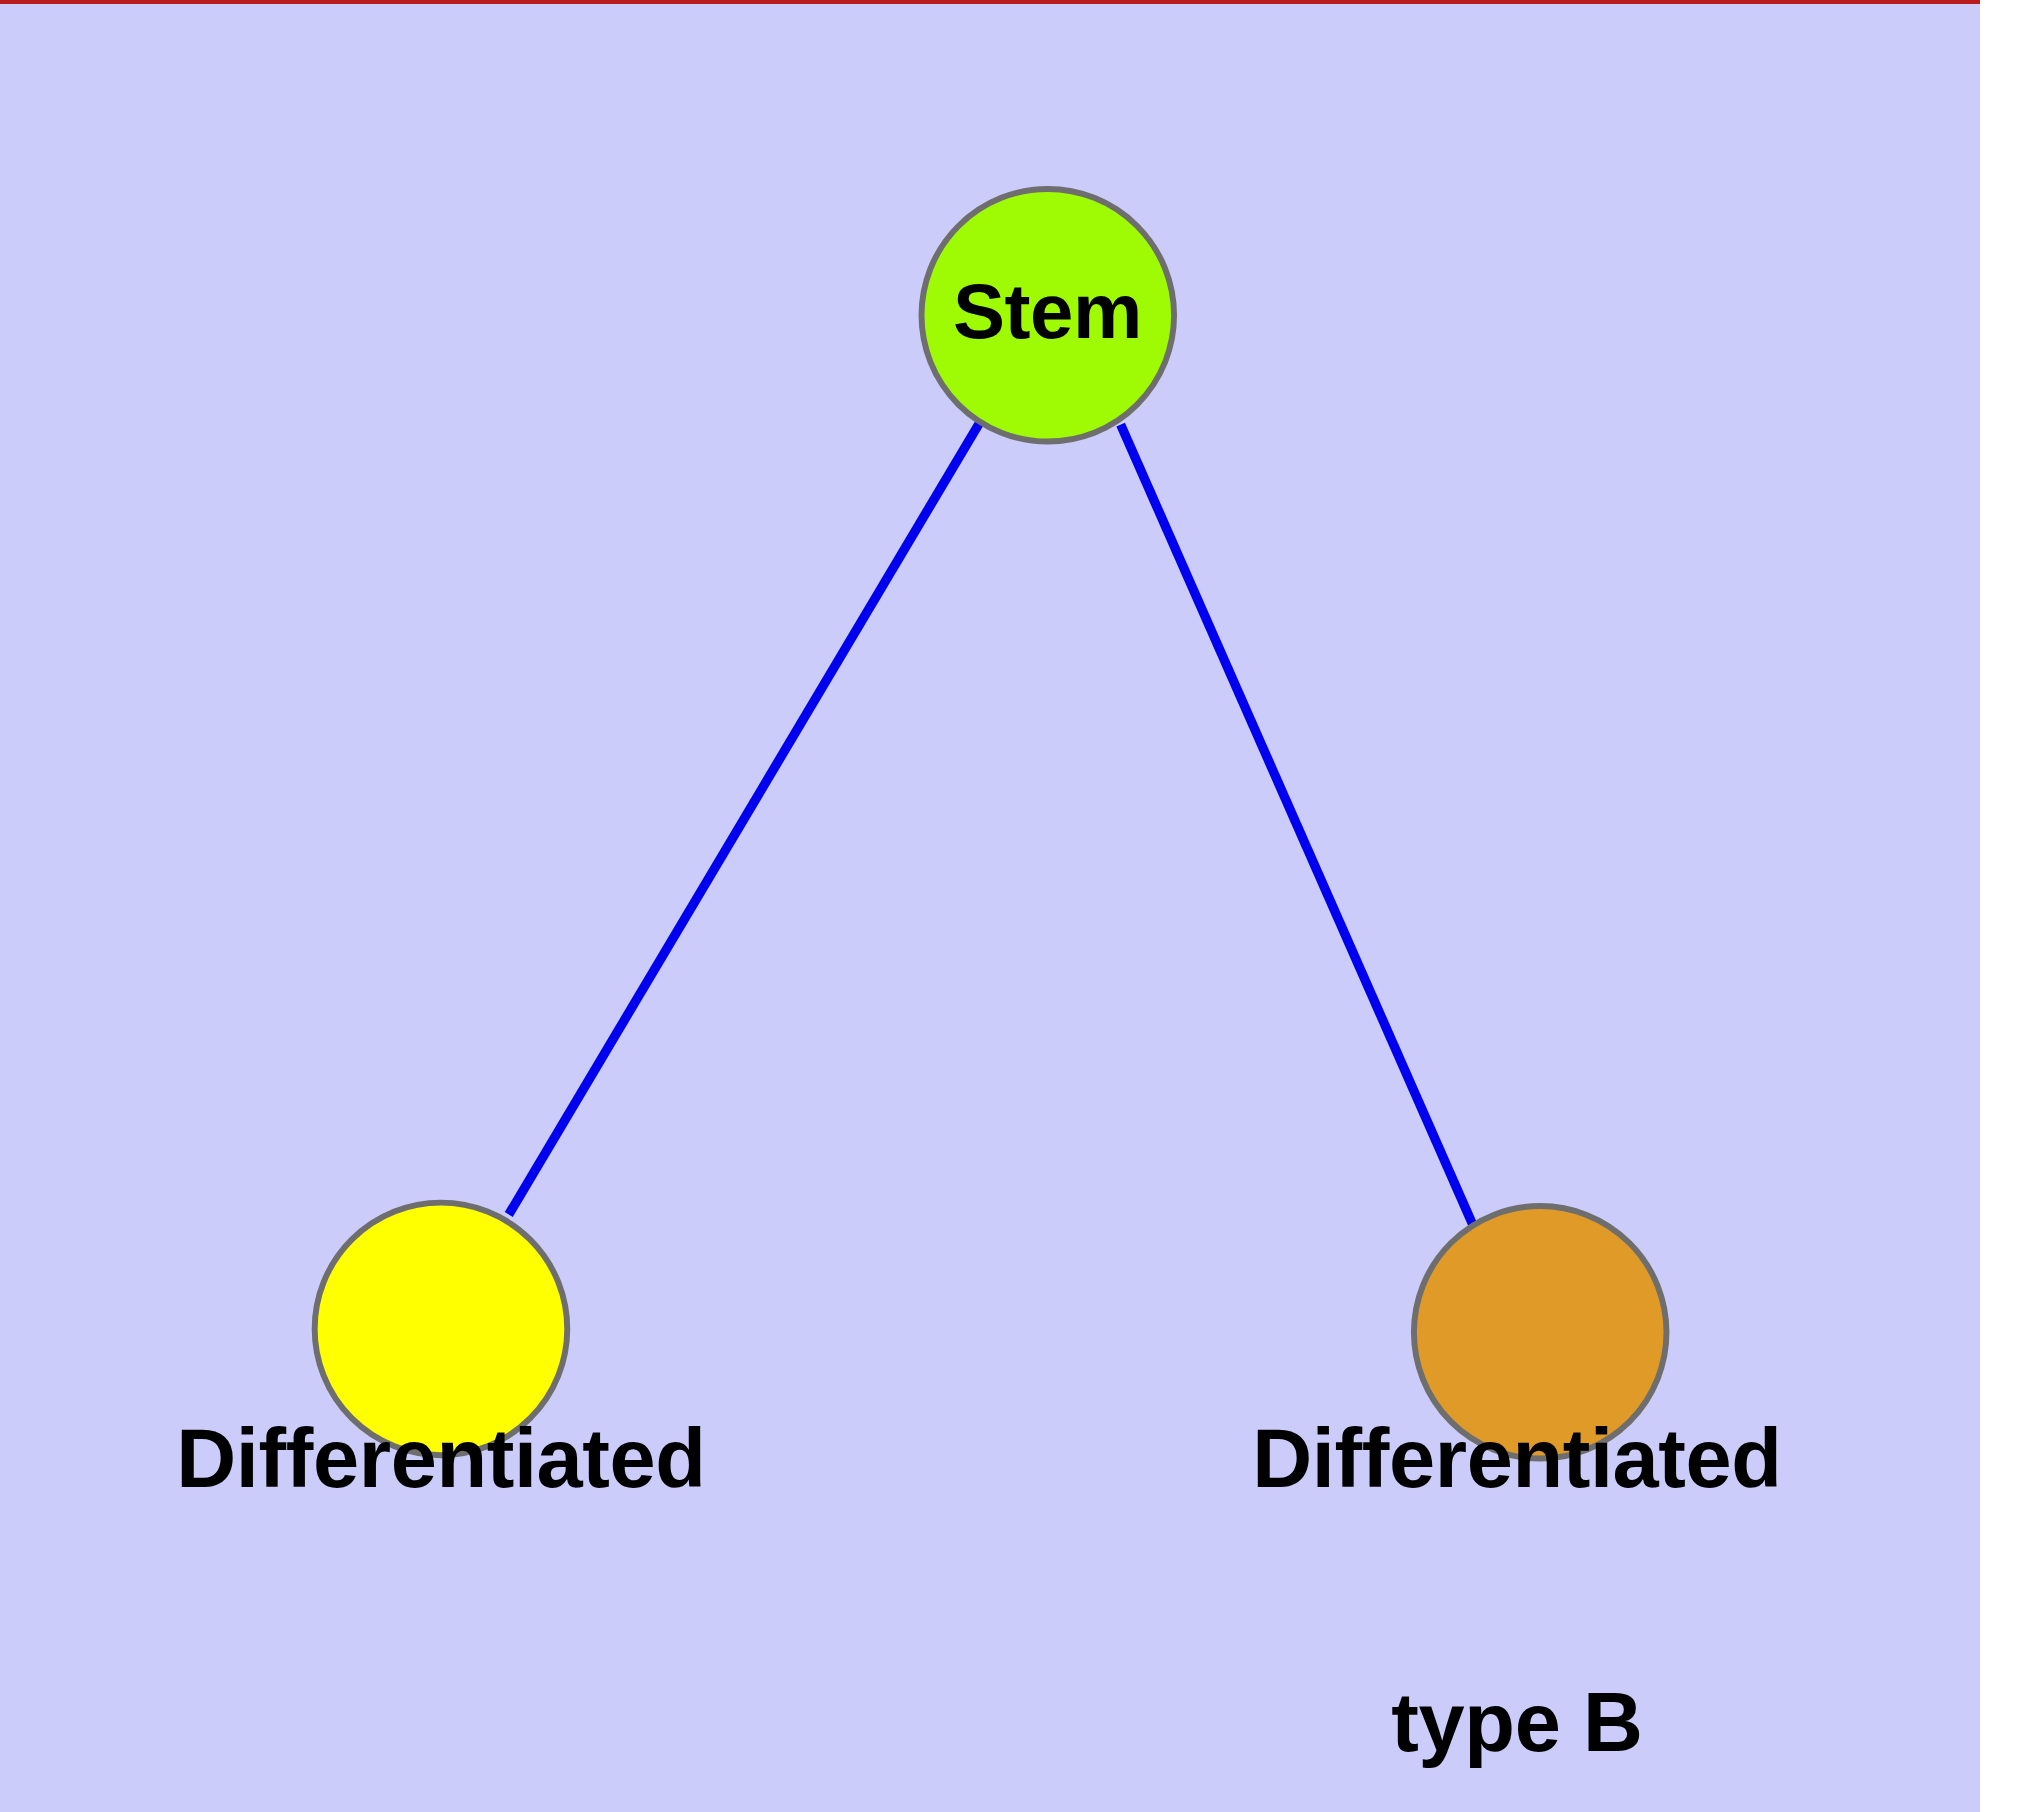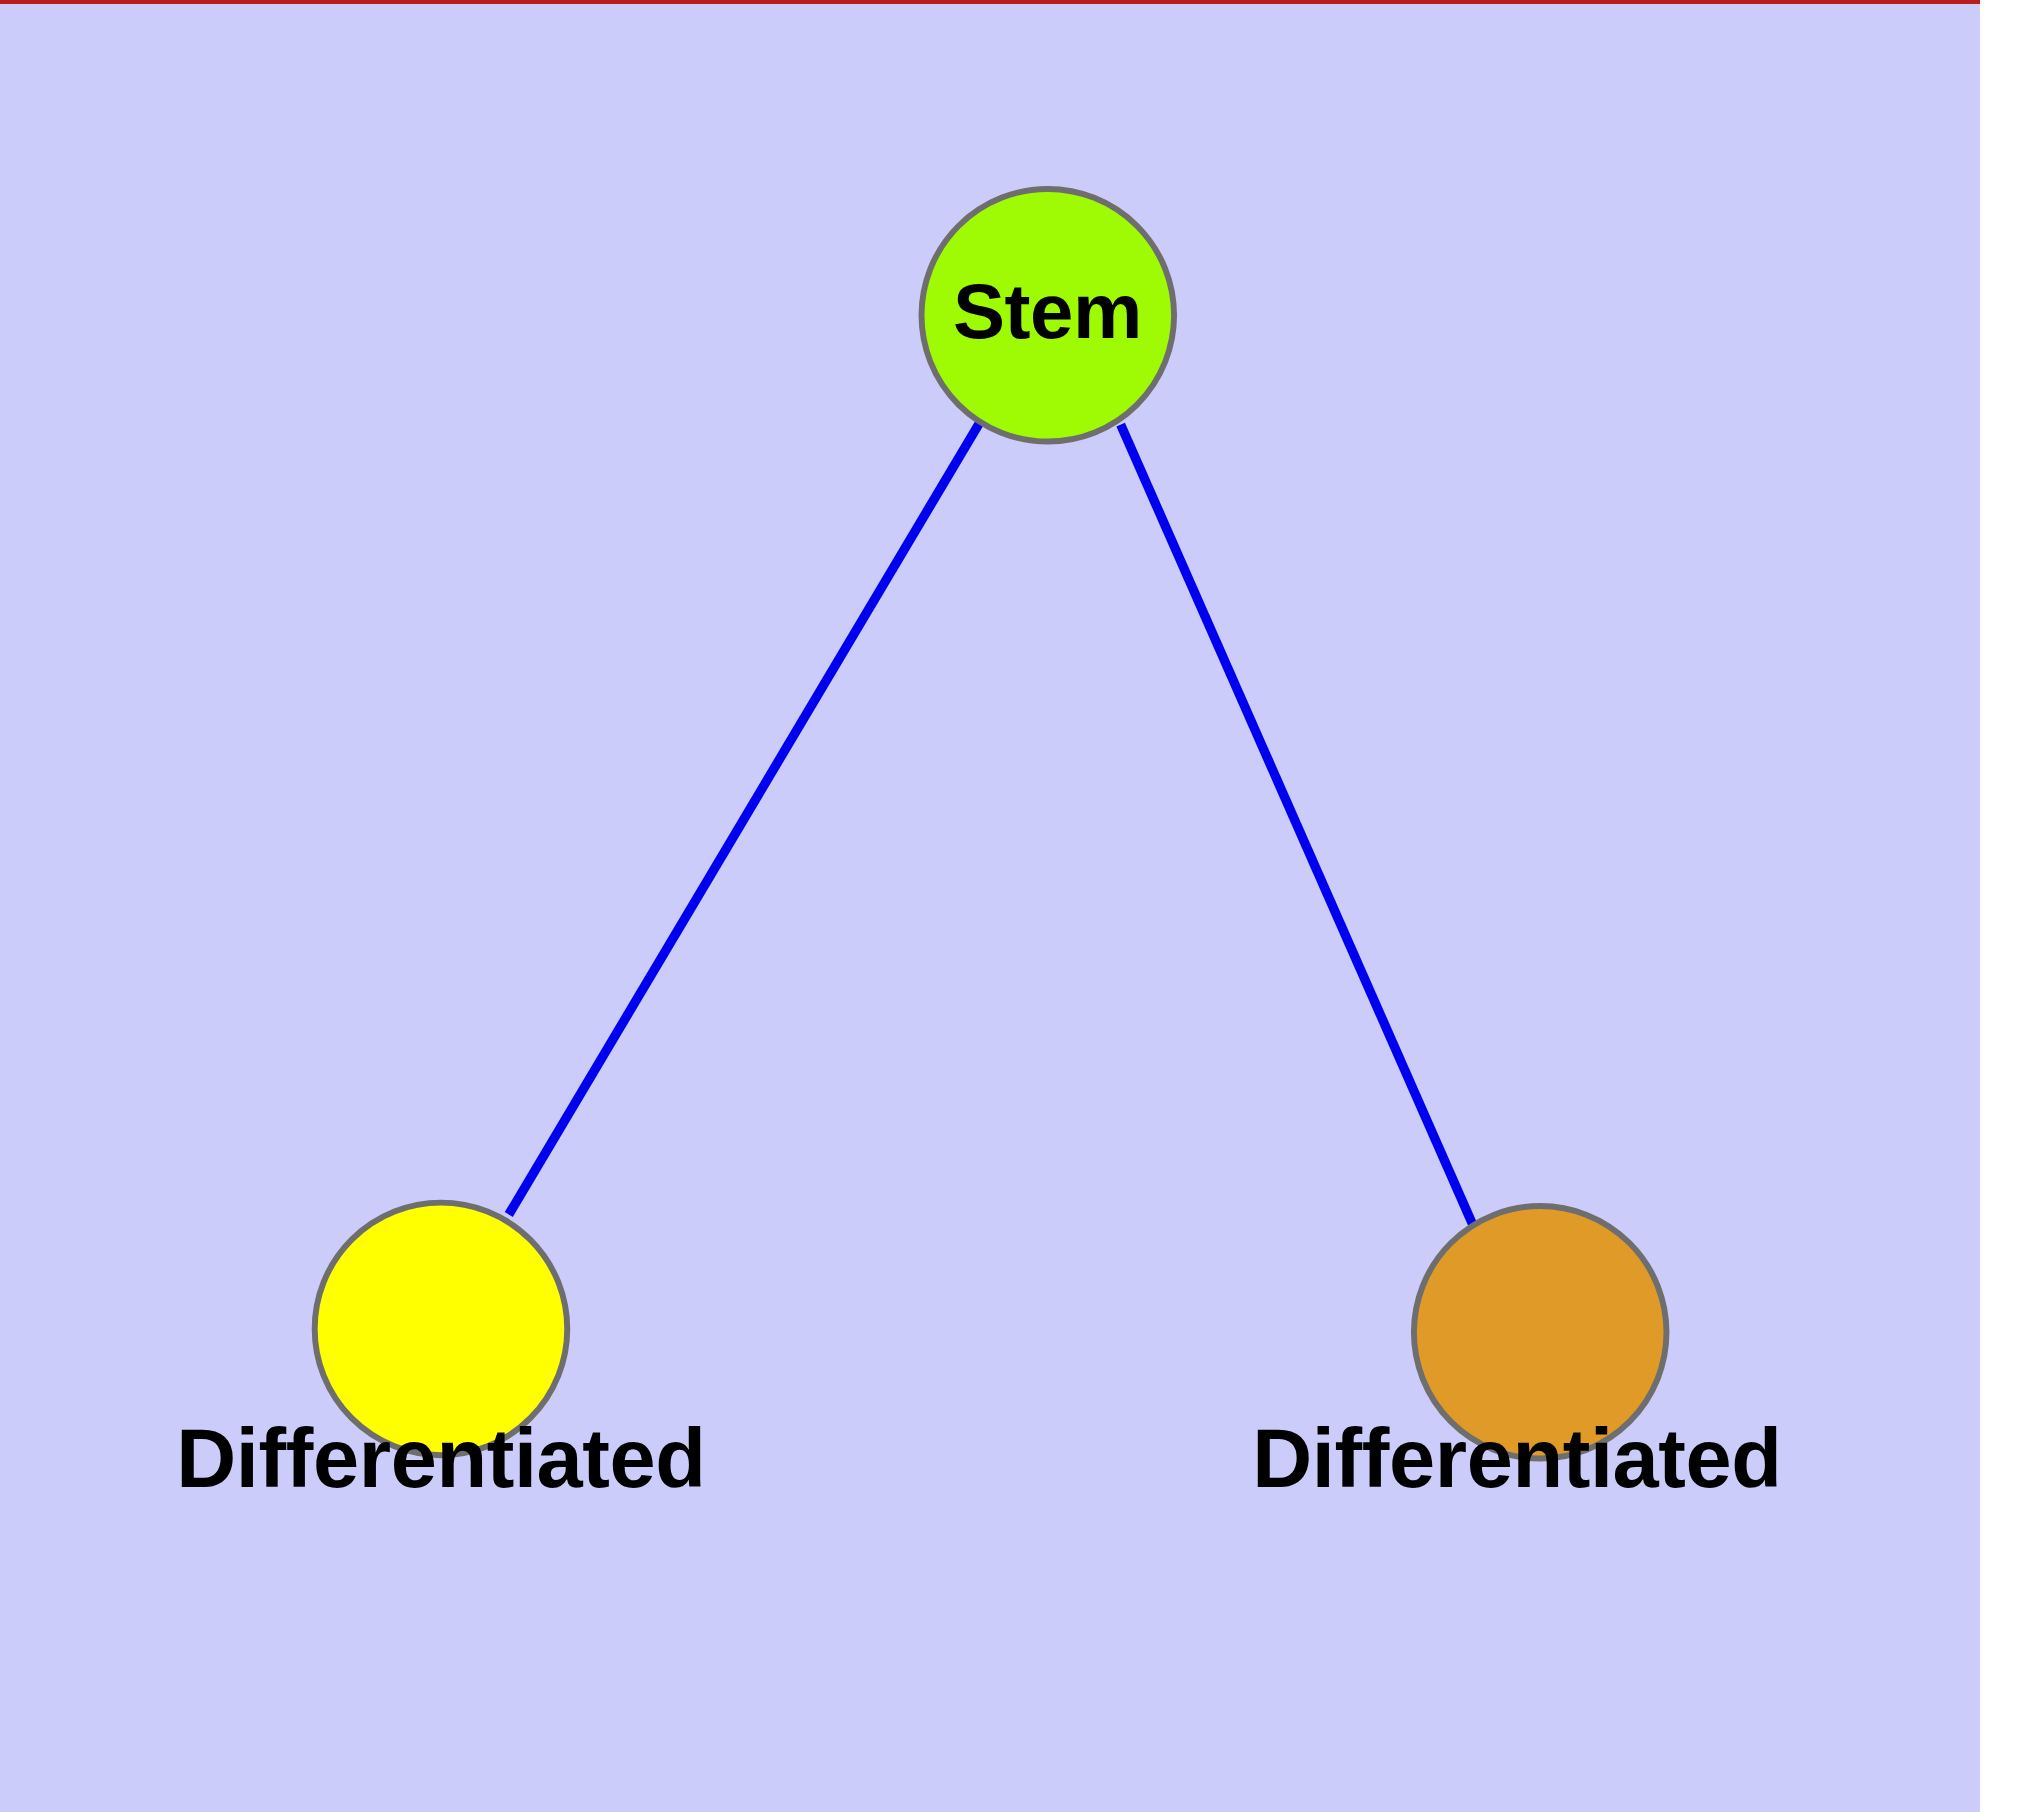--- a/index.html
+++ b/index.html
@@ -88,6 +88,7 @@
 
   <div class="node-label" id="label-type-b">
     <div>Differentiated</div>
+    <div>type B</div>
   </div>
 
 </div>

